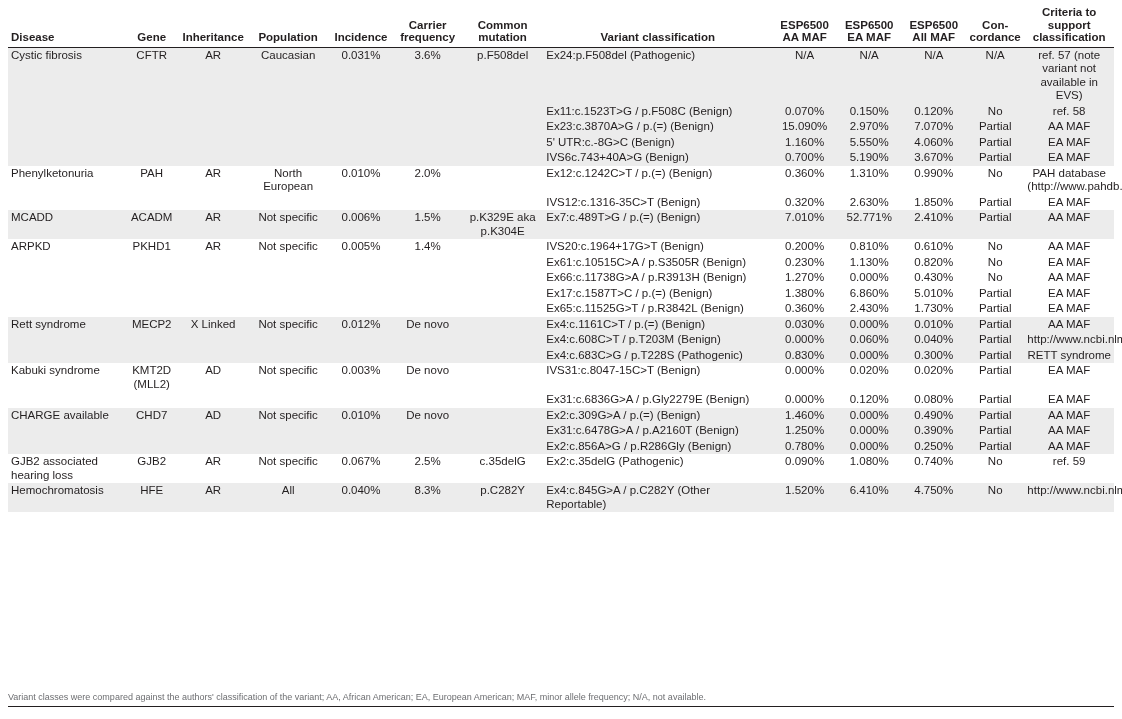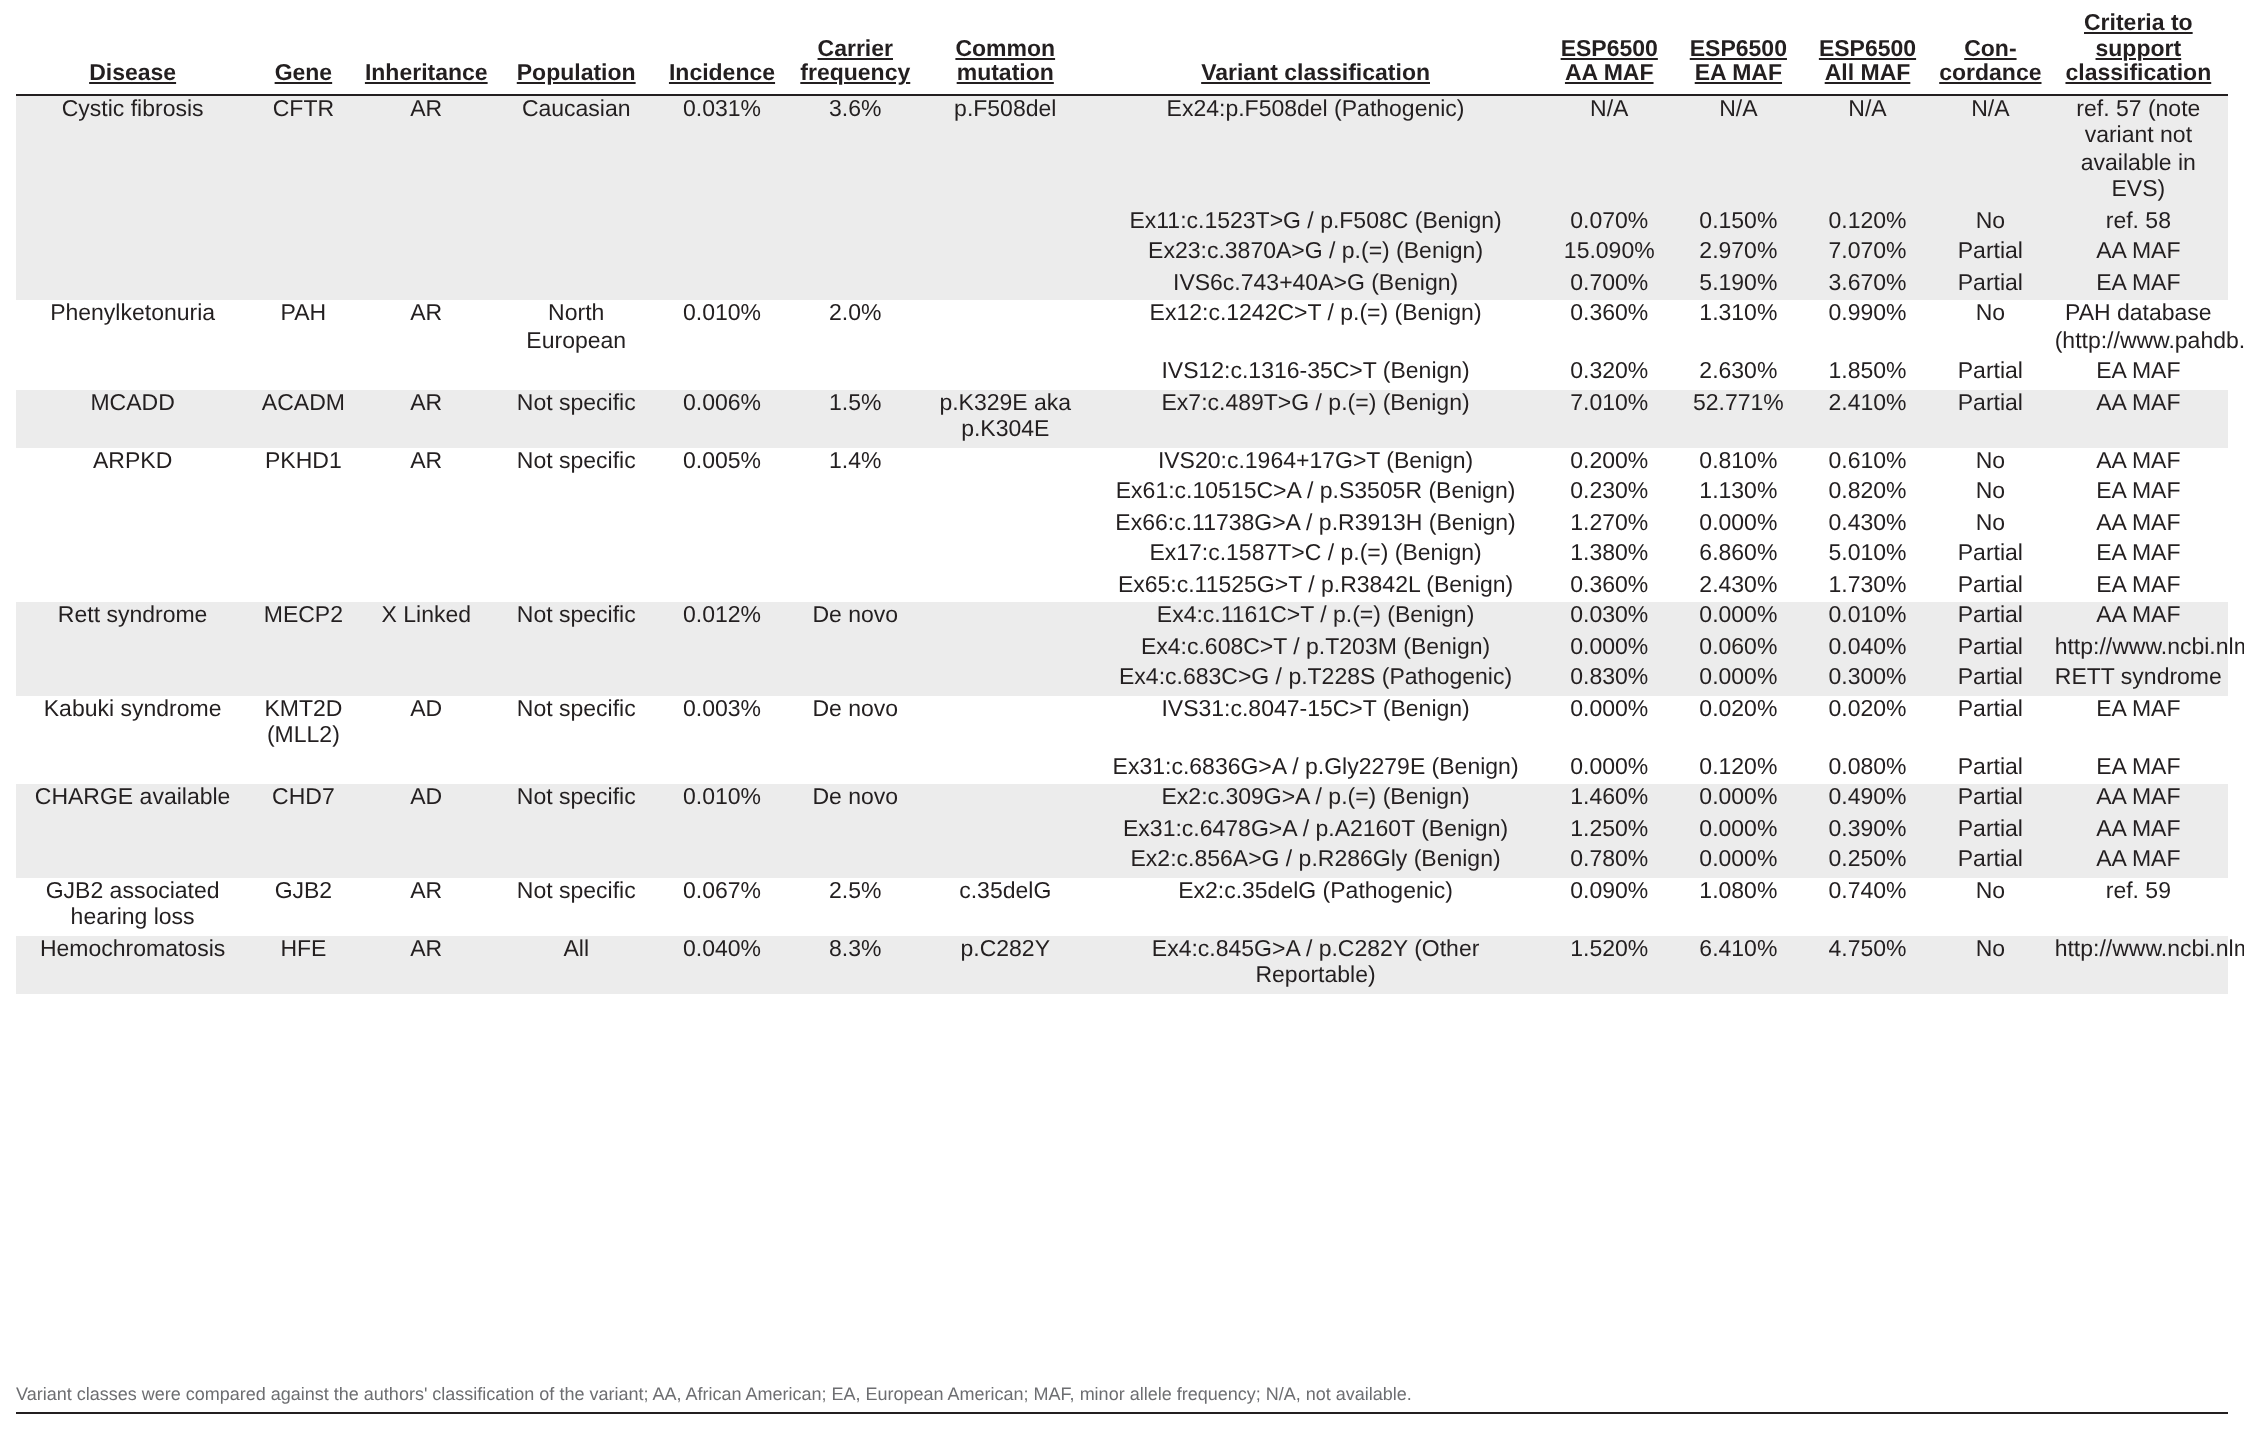--- a/index.html
+++ b/index.html
@@ -35,7 +35,6 @@
     line-height: 12.5px;
     border-bottom: 1.2px solid #231f20;
     color: #231f20;
-    text-decoration: underline;
   }
   table.tbl td {
     vertical-align: top;

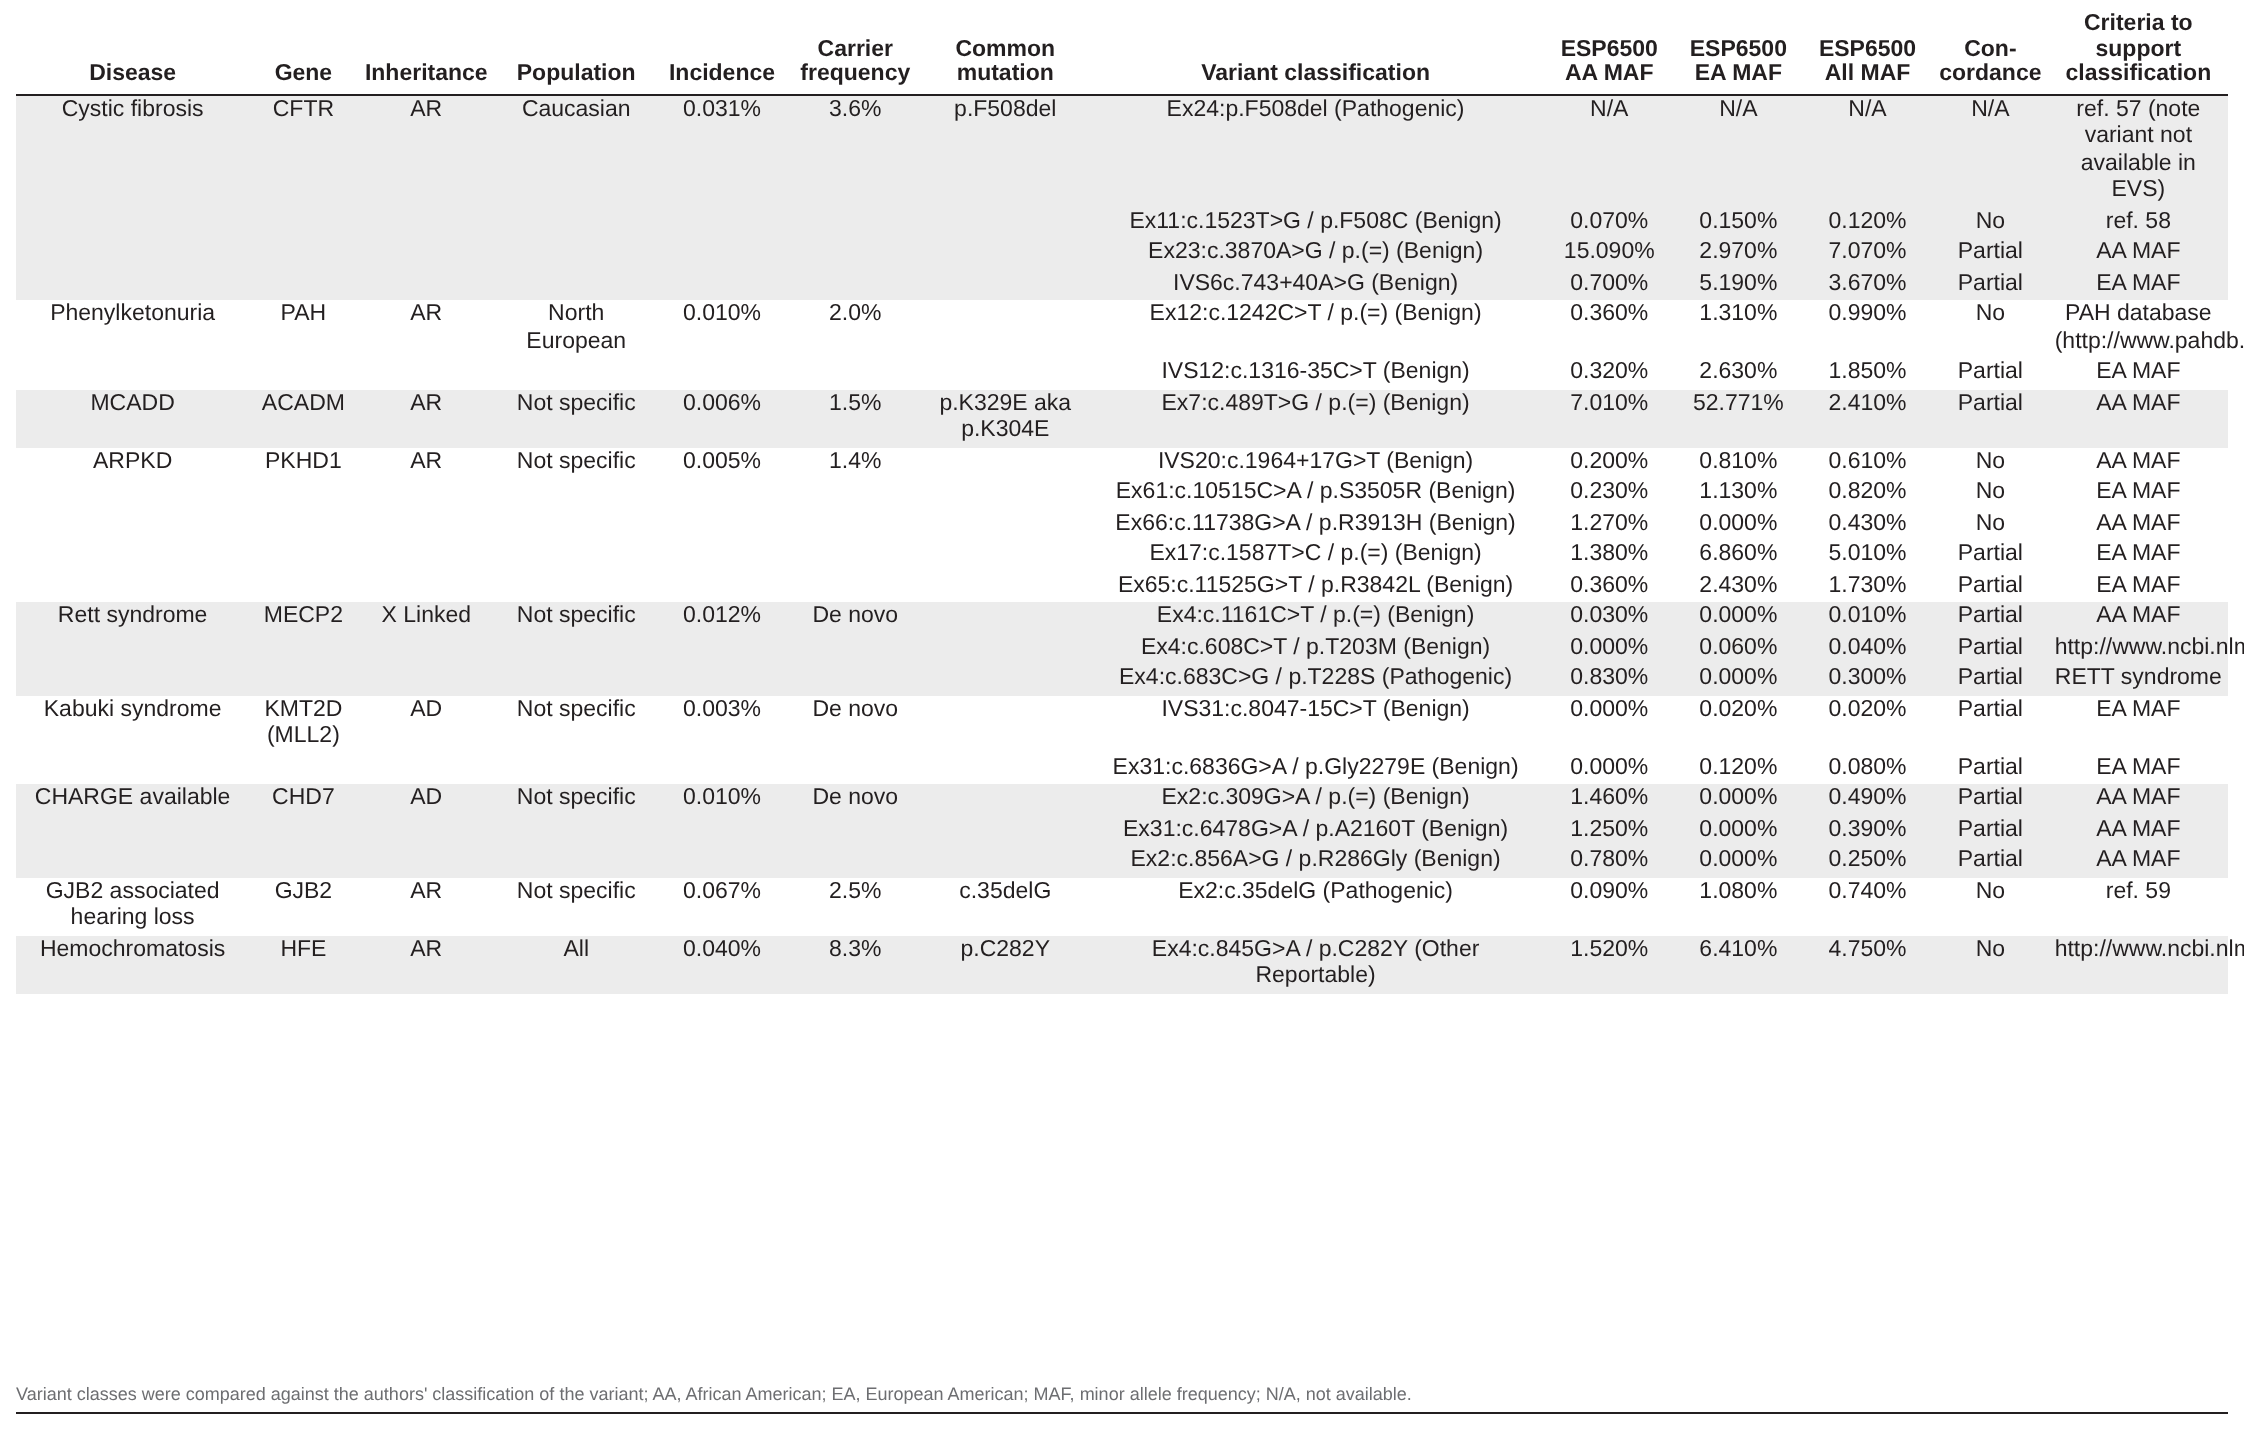--- a/index.html
+++ b/index.html
@@ -44,7 +44,7 @@
   }
   
   .c { text-align: center; }
-  .l { text-align: center; }
+  .l { text-align: left; }
 
   
   tr.shade td { background: #ececec; }

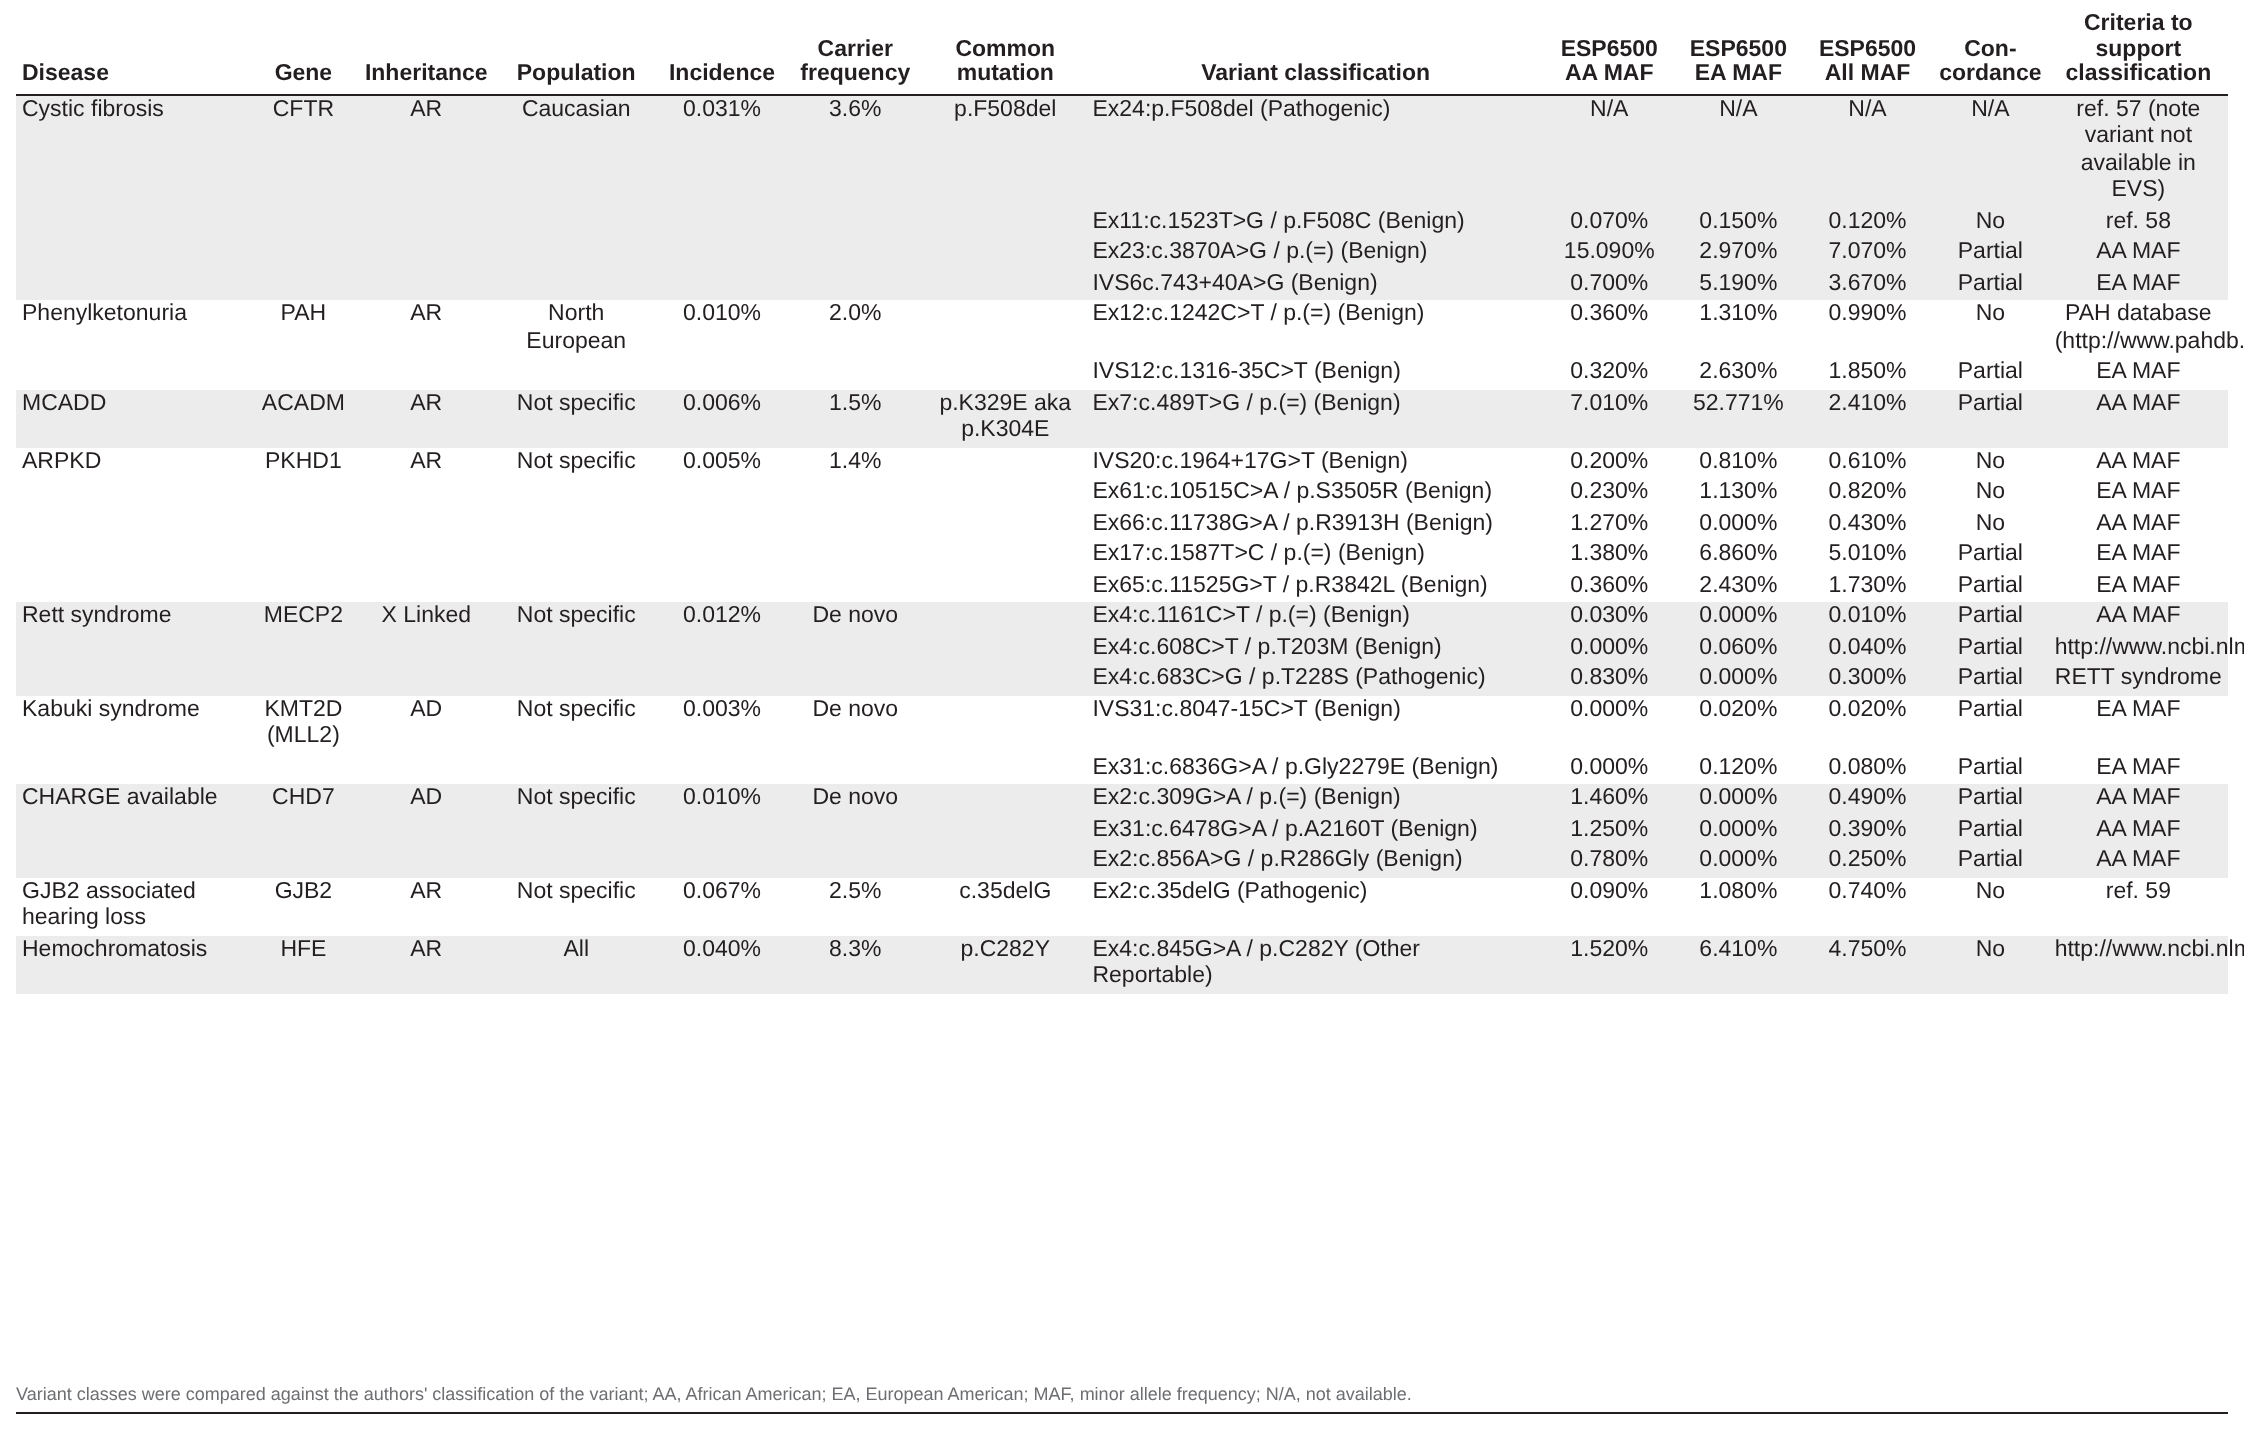--- a/index.html
+++ b/index.html
@@ -155,6 +155,21 @@
           <td class="c">Partial</td>
           <td class="c">AA MAF</td>
         </tr>
+        <tr class="shade">
+          <td class="l"></td>
+          <td class="c"></td>
+          <td class="c"></td>
+          <td class="c"></td>
+          <td class="c"></td>
+          <td class="c"></td>
+          <td class="c"></td>
+          <td class="l">5' UTR:c.-8G&gt;C (Benign)</td>
+          <td class="c">1.160%</td>
+          <td class="c">5.550%</td>
+          <td class="c">4.060%</td>
+          <td class="c">Partial</td>
+          <td class="c">EA MAF</td>
+        </tr>
         <tr class="shade grp-bottom">
           <td class="l"></td>
           <td class="c"></td>

